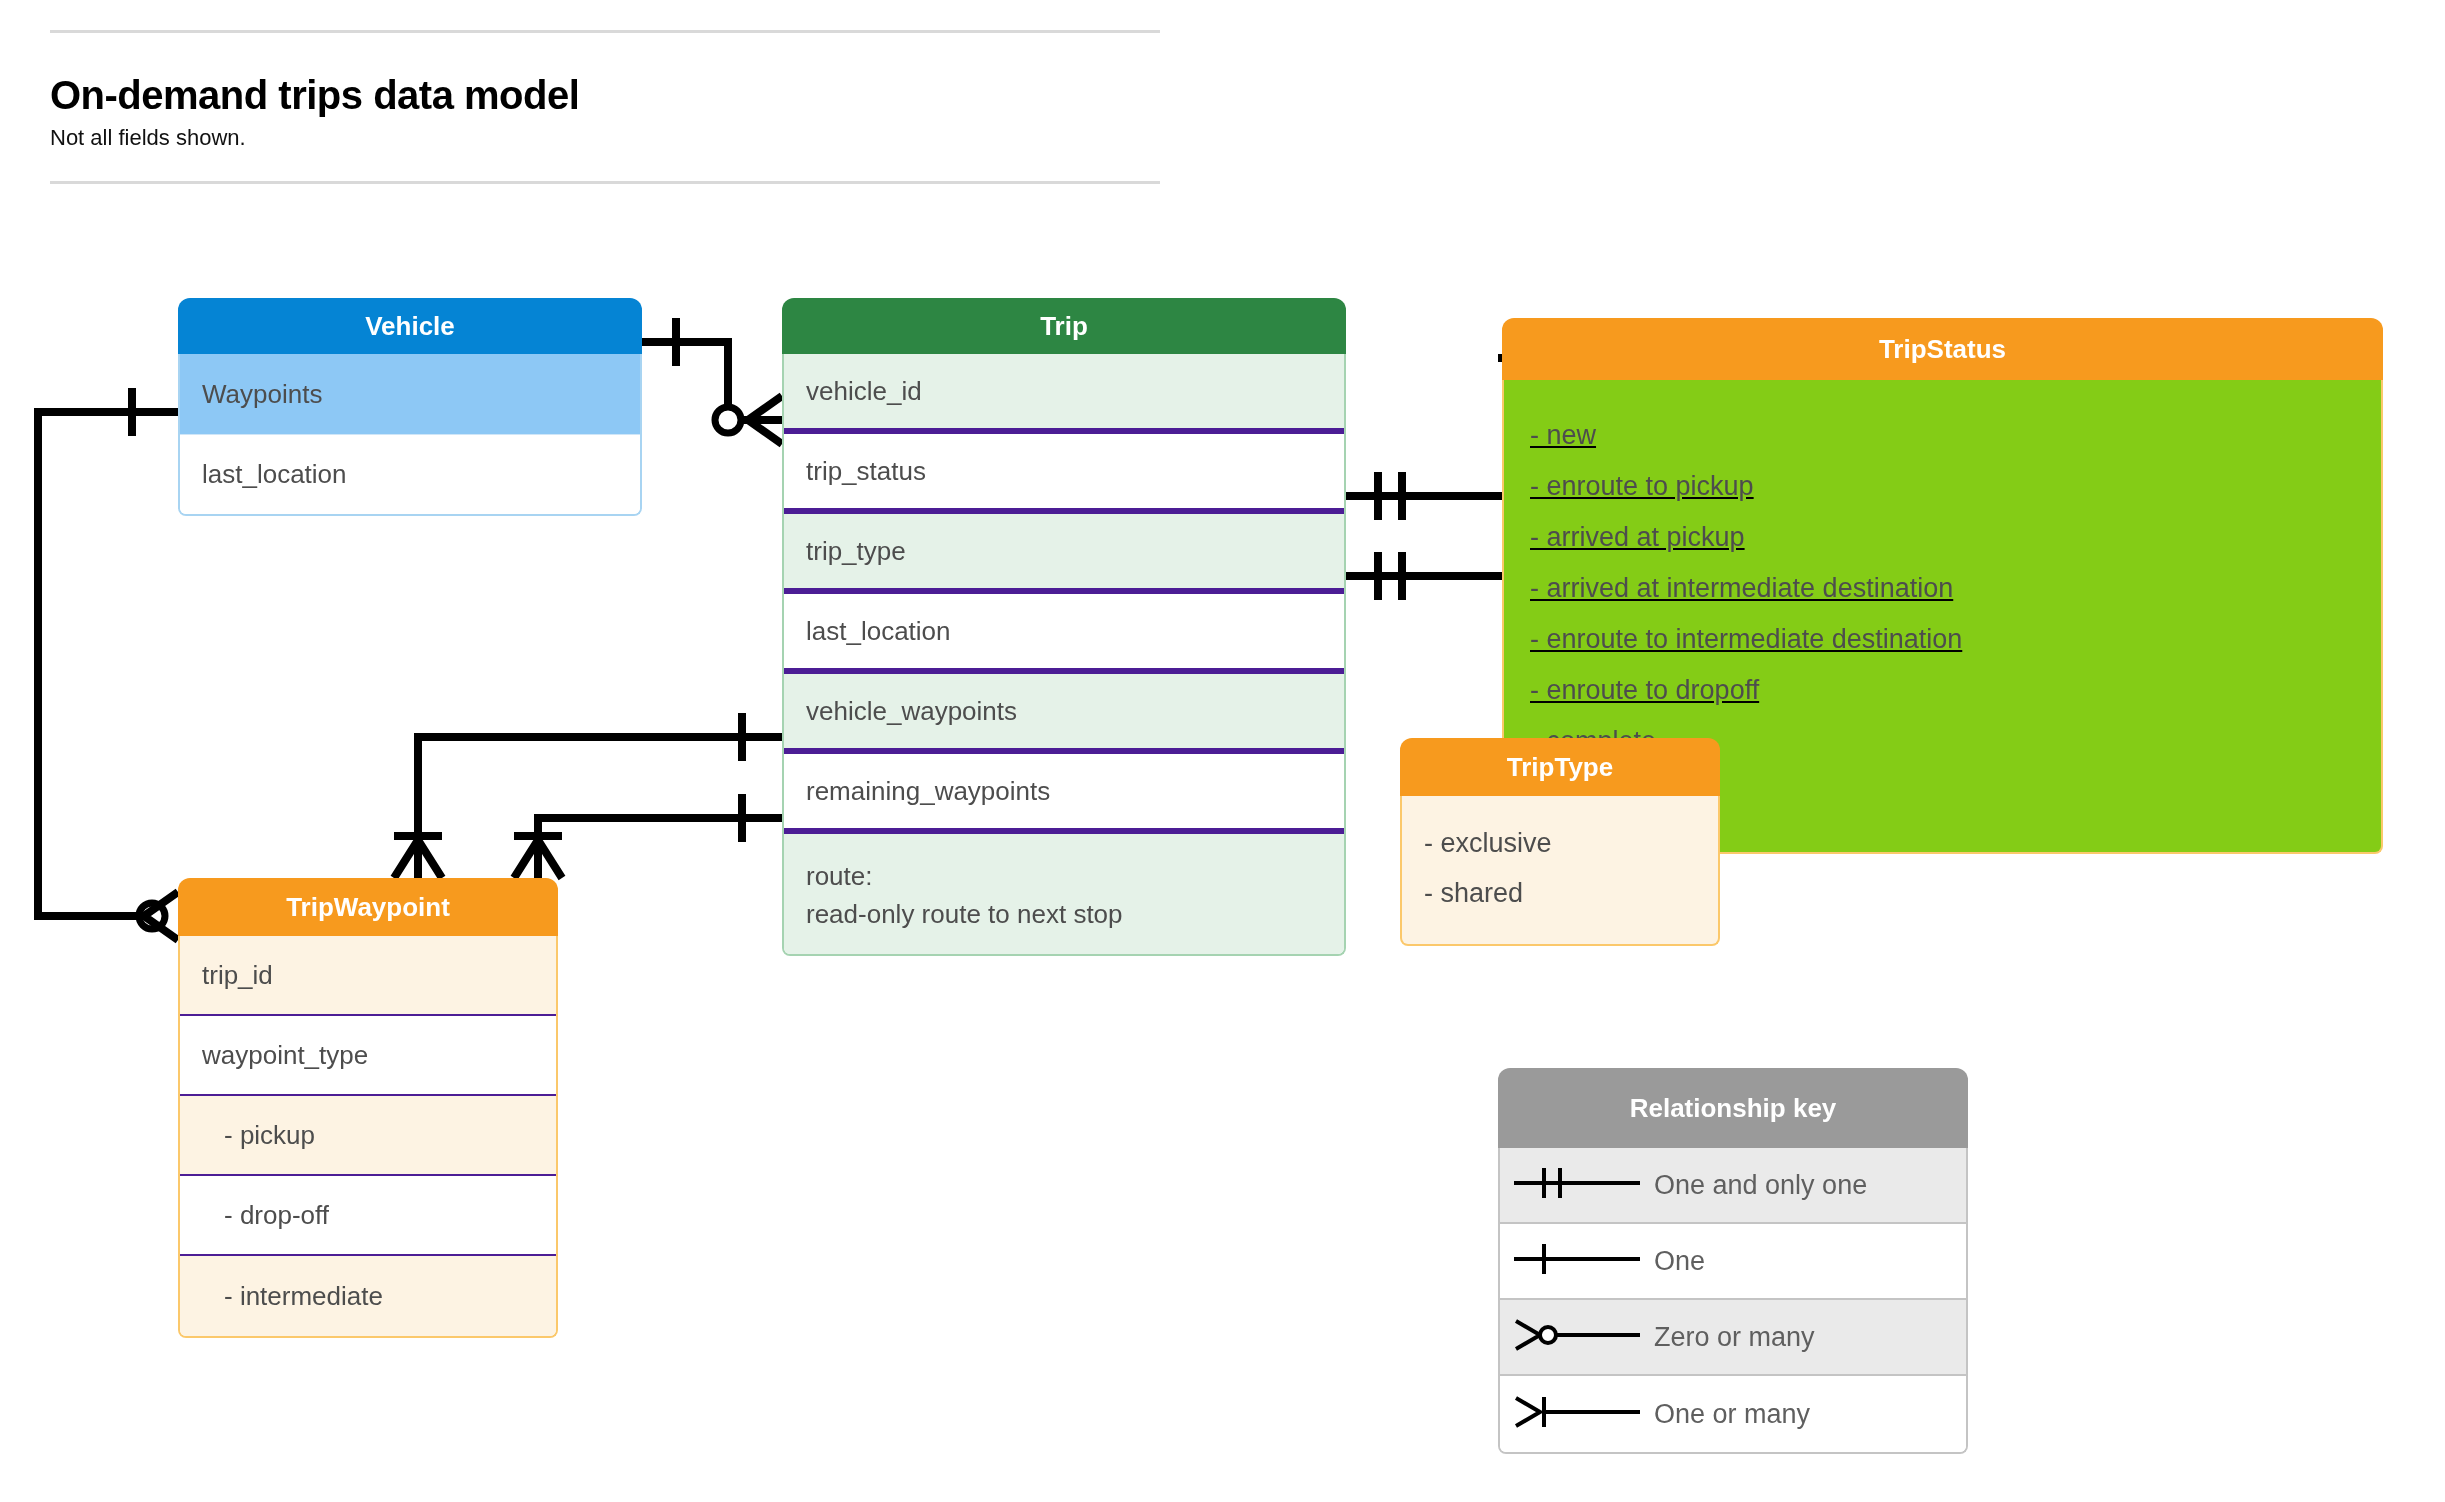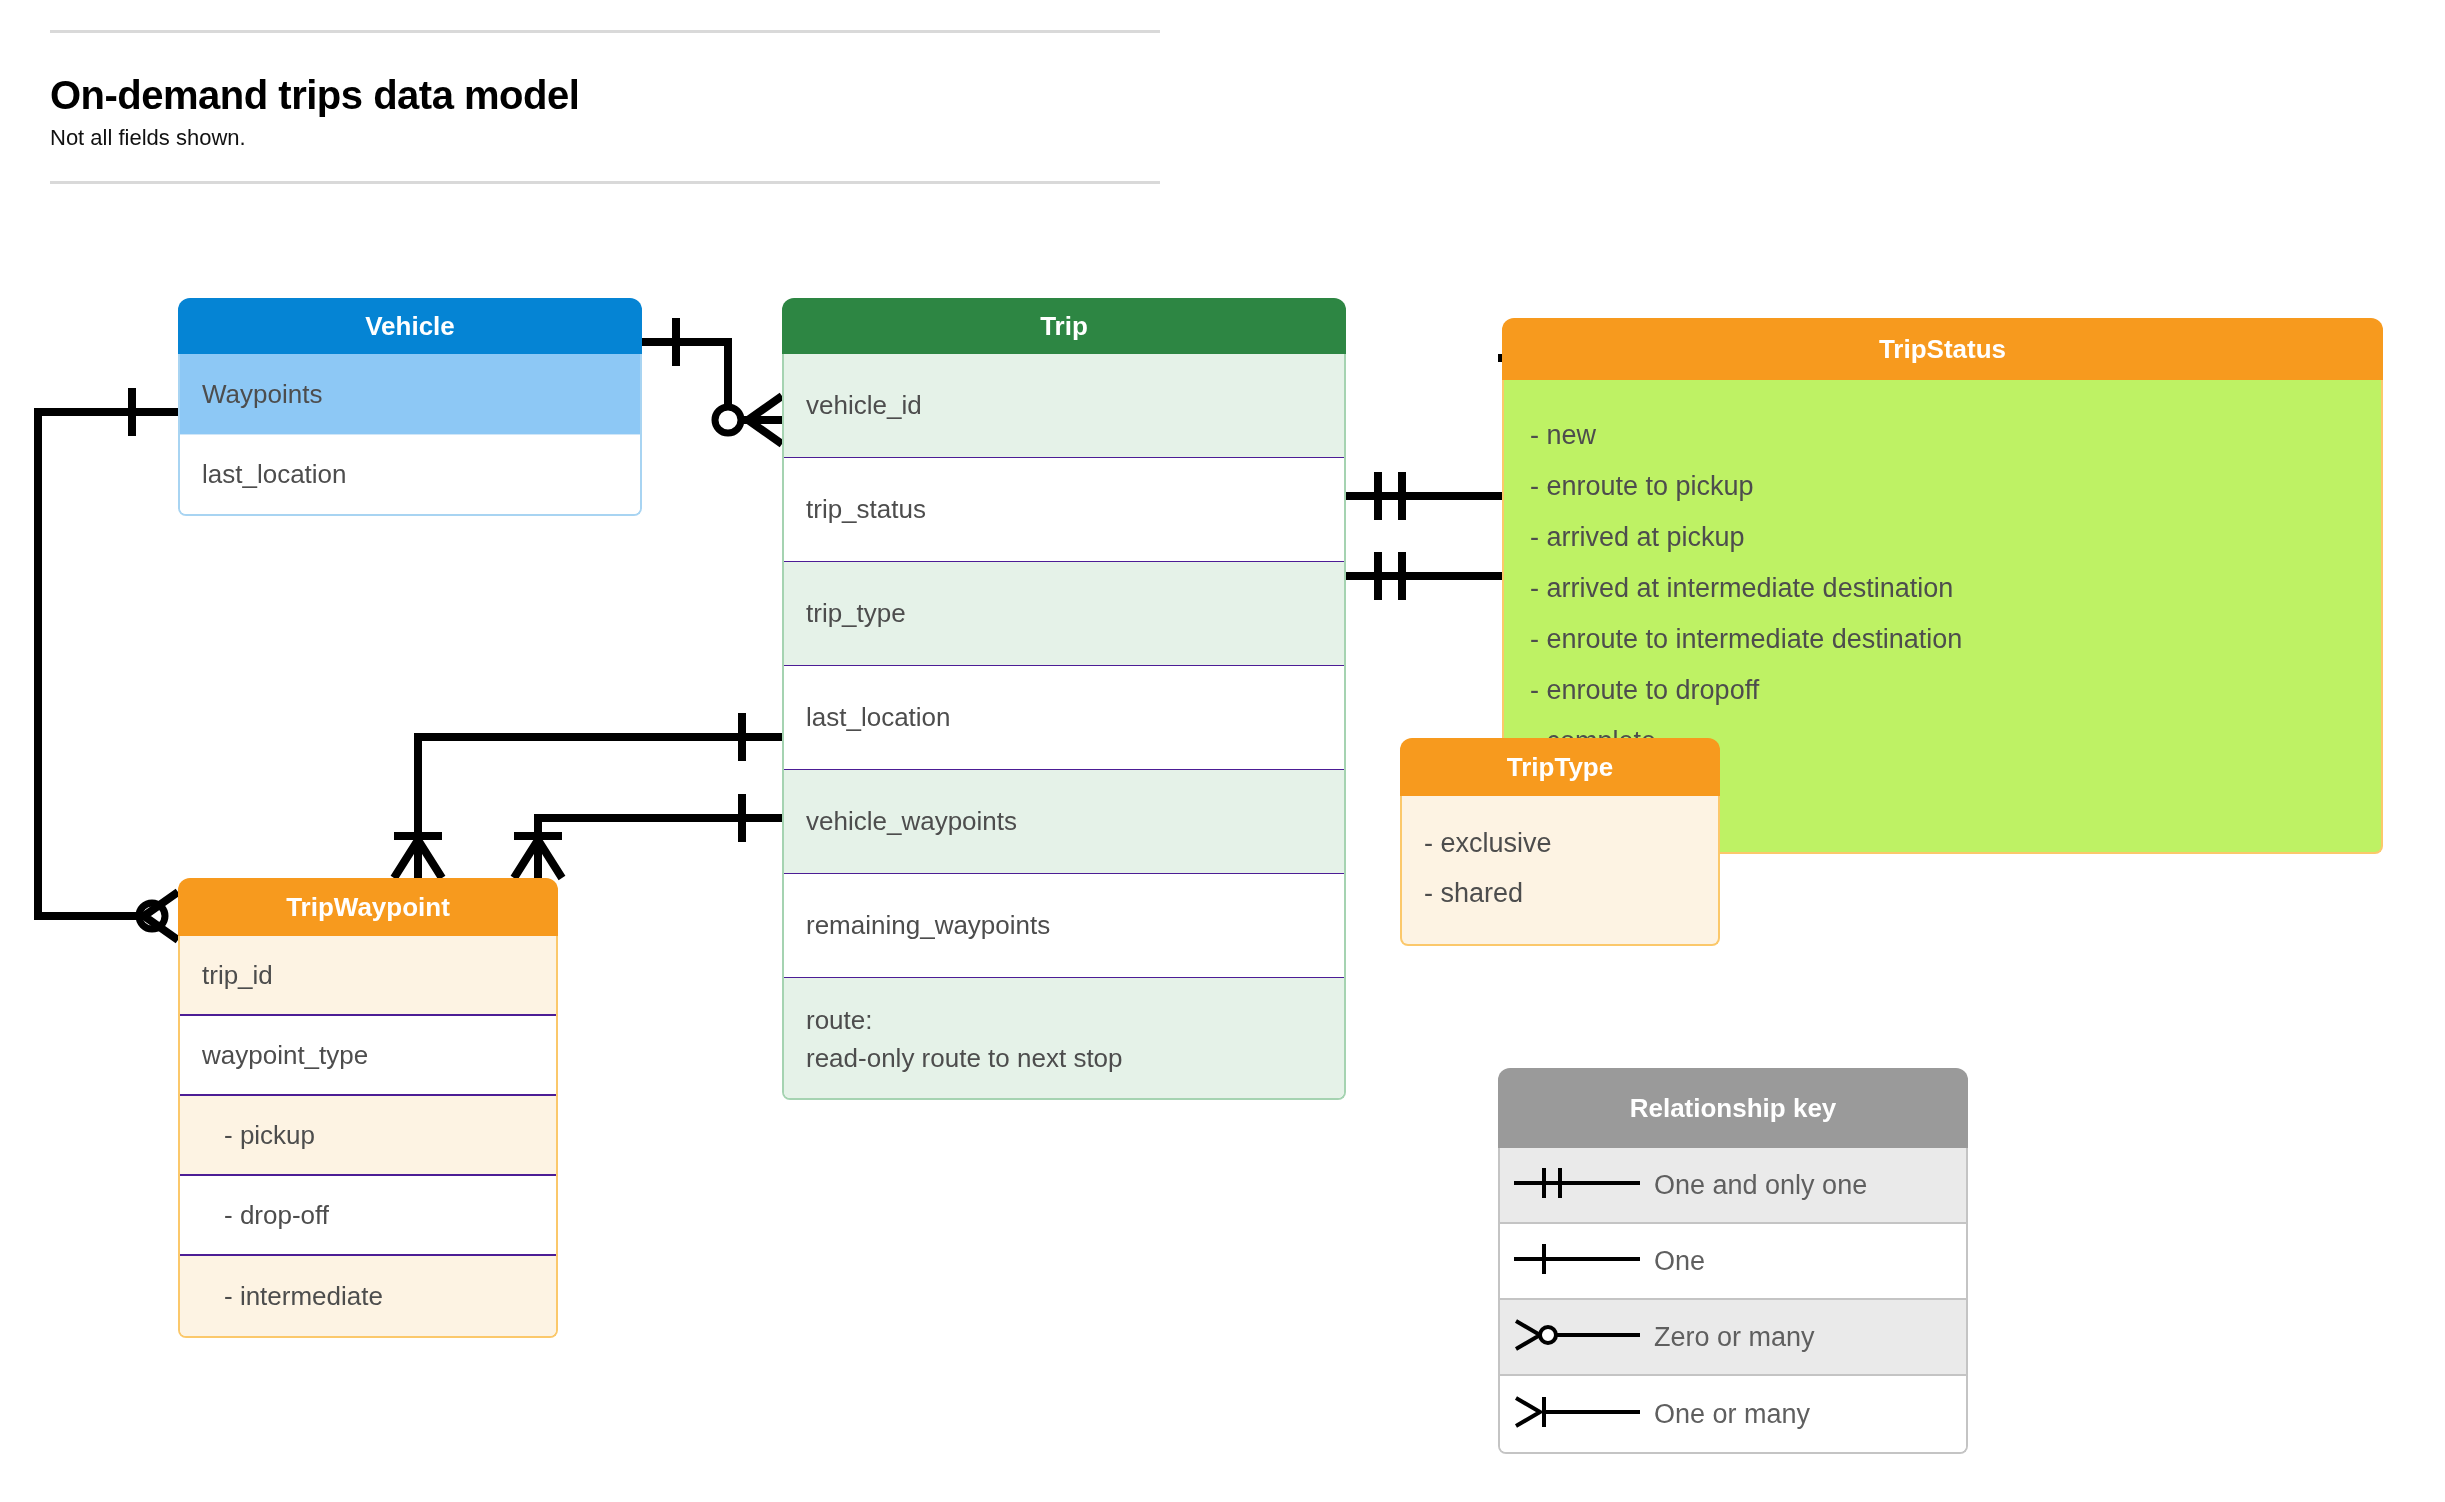--- a/index.html
+++ b/index.html
@@ -75,7 +75,7 @@
   #entity-trip { left: 782px; top: 298px; width: 564px; }
   #entity-trip .entity-header { height: 56px; background: #2d8643; }
   #entity-trip .entity-body { border: 2px solid #a5d3b1; border-top: none; }
-  #entity-trip .row { height: 104px; border-bottom: 1px solid #4c1d95; }
+  #entity-trip .row { height: 80px; border-bottom: 6px solid #4c1d95; }
   #entity-trip .row.alt { background: #e5f2e8; }
   #entity-trip .row.plain { background: #ffffff; }
   #entity-trip .row.tall {

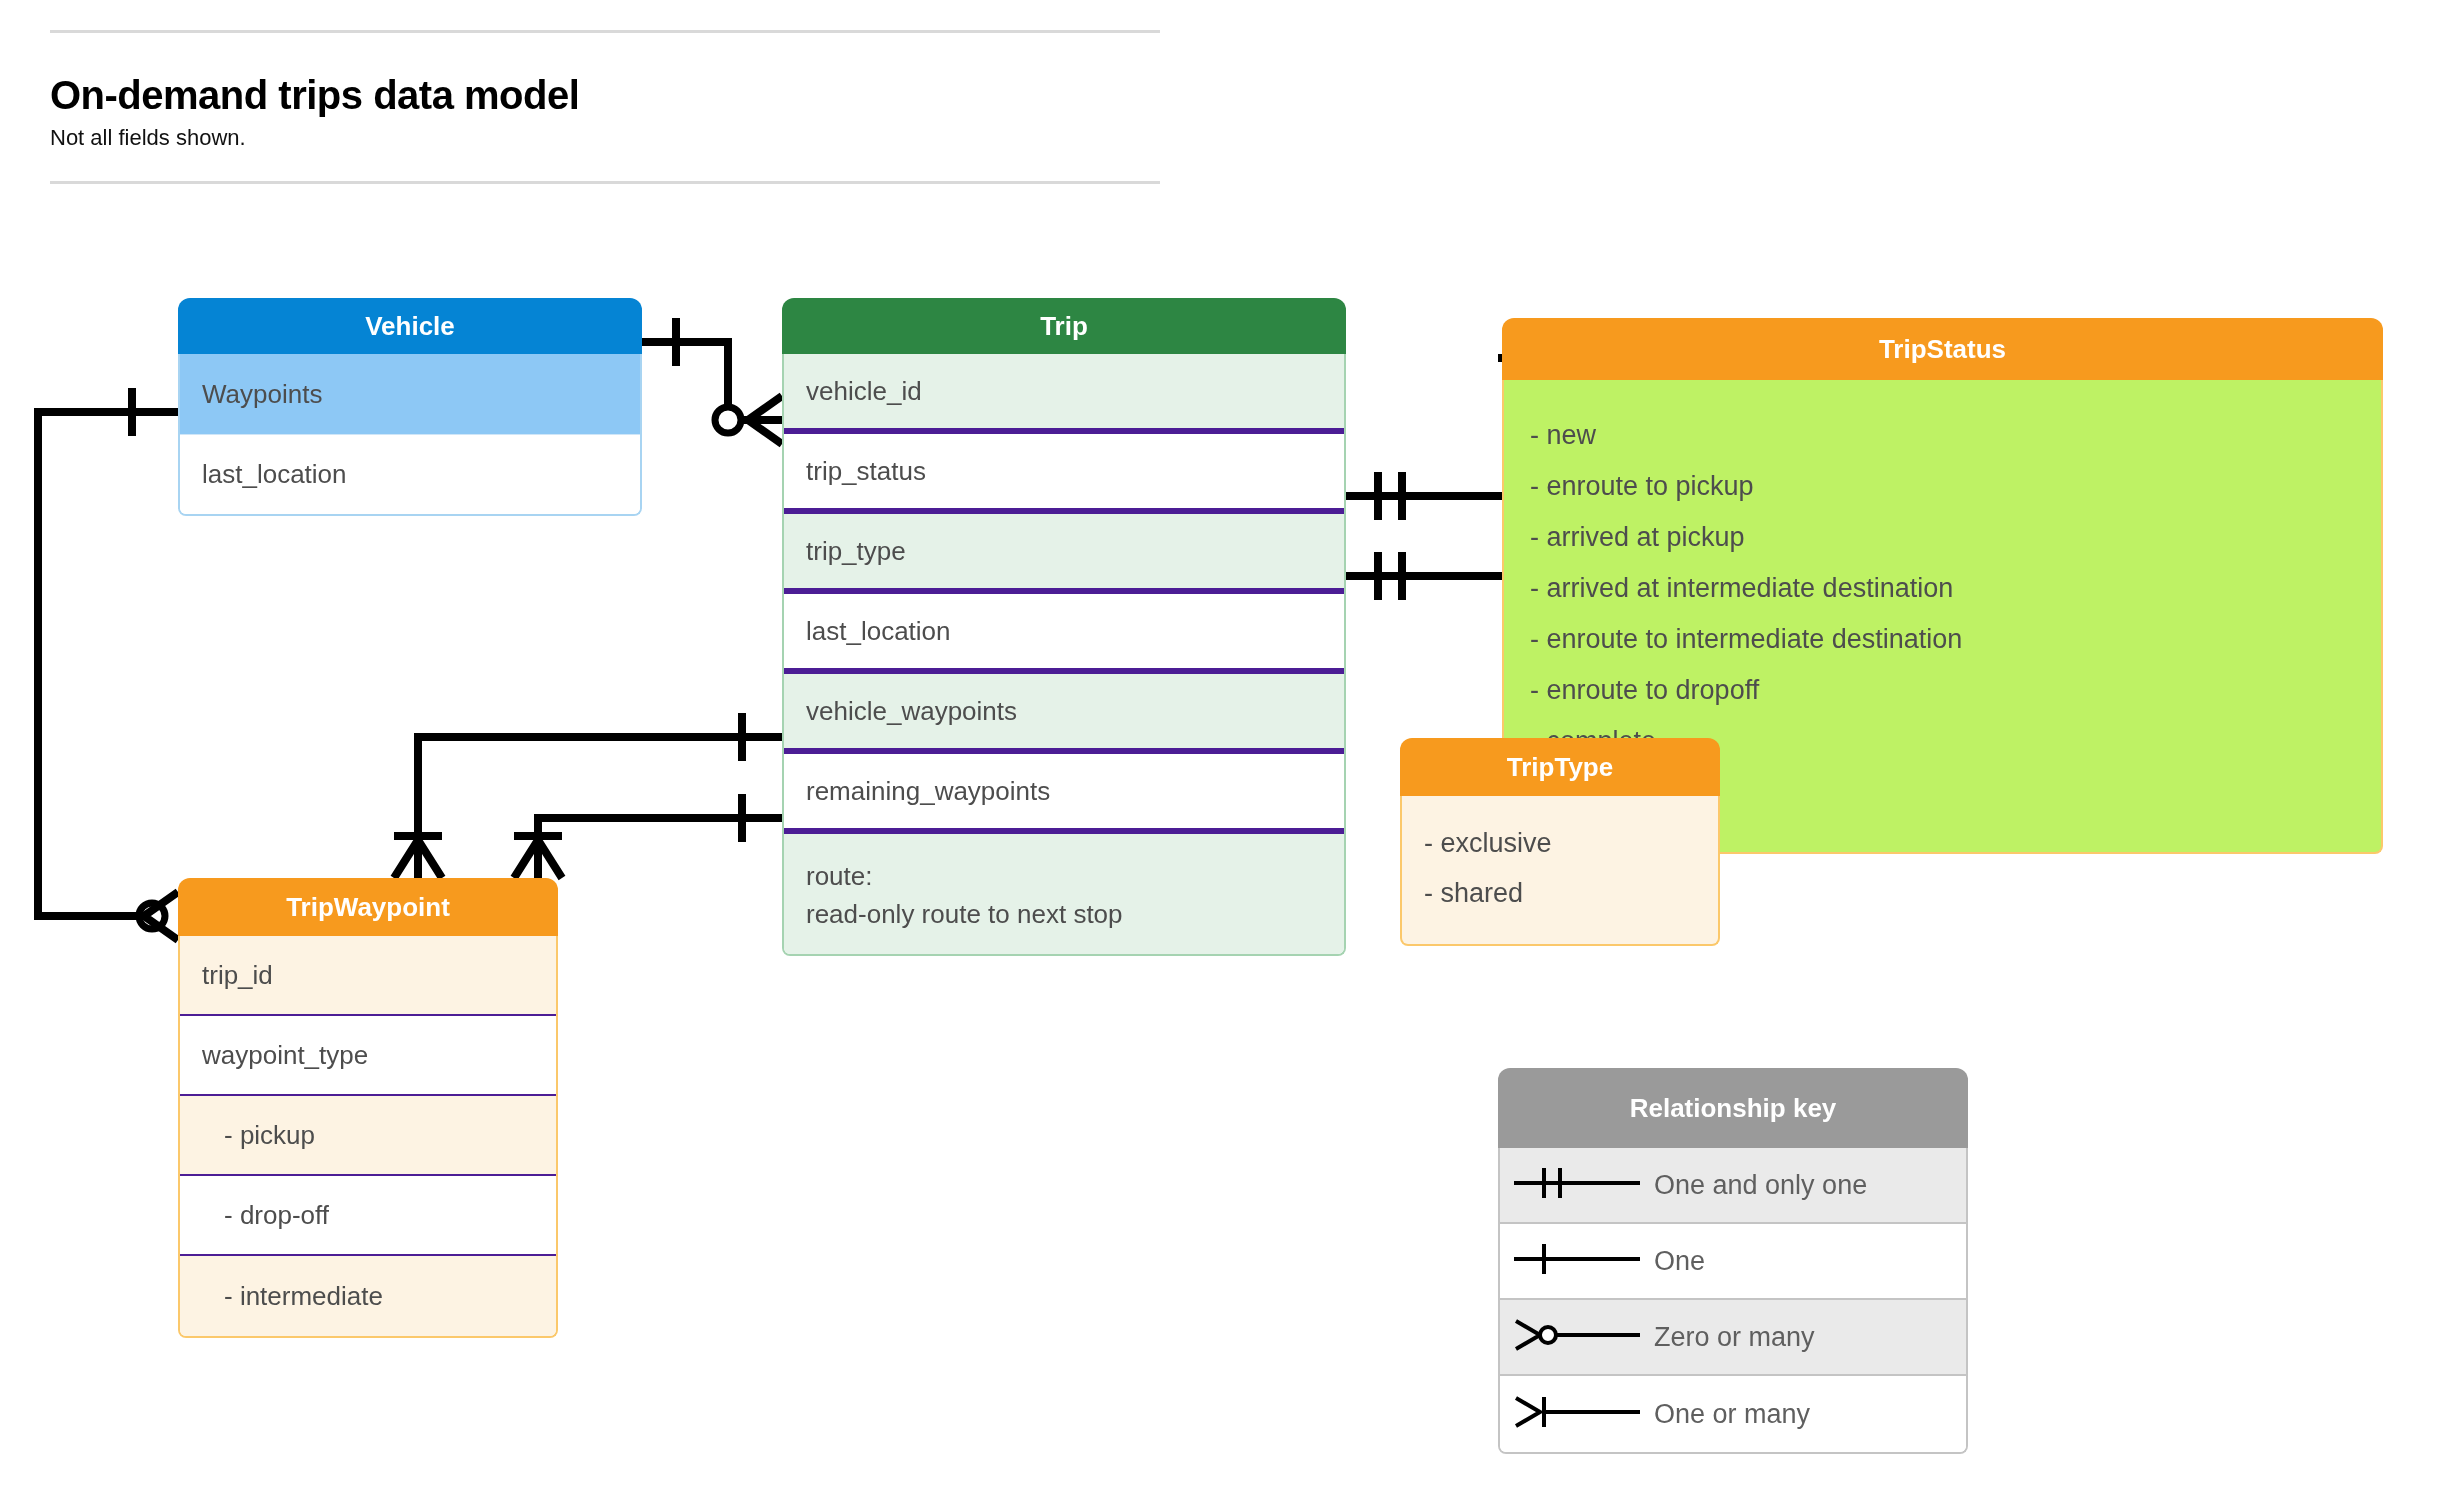--- a/index.html
+++ b/index.html
@@ -100,10 +100,11 @@
   #entity-tripstatus { left: 1502px; top: 318px; width: 881px; }
   #entity-tripstatus .entity-header { height: 62px; background: #f79a1e; }
   #entity-tripstatus .entity-body {
-    background: #bef264;
+    background: #84cc16;
     border: 2px solid #fbc86b;
     border-top: none;
     padding: 30px 0 34px 0;
+    text-decoration: underline;
   }
   #entity-tripstatus .enum-line {
     font-size: 27px;

